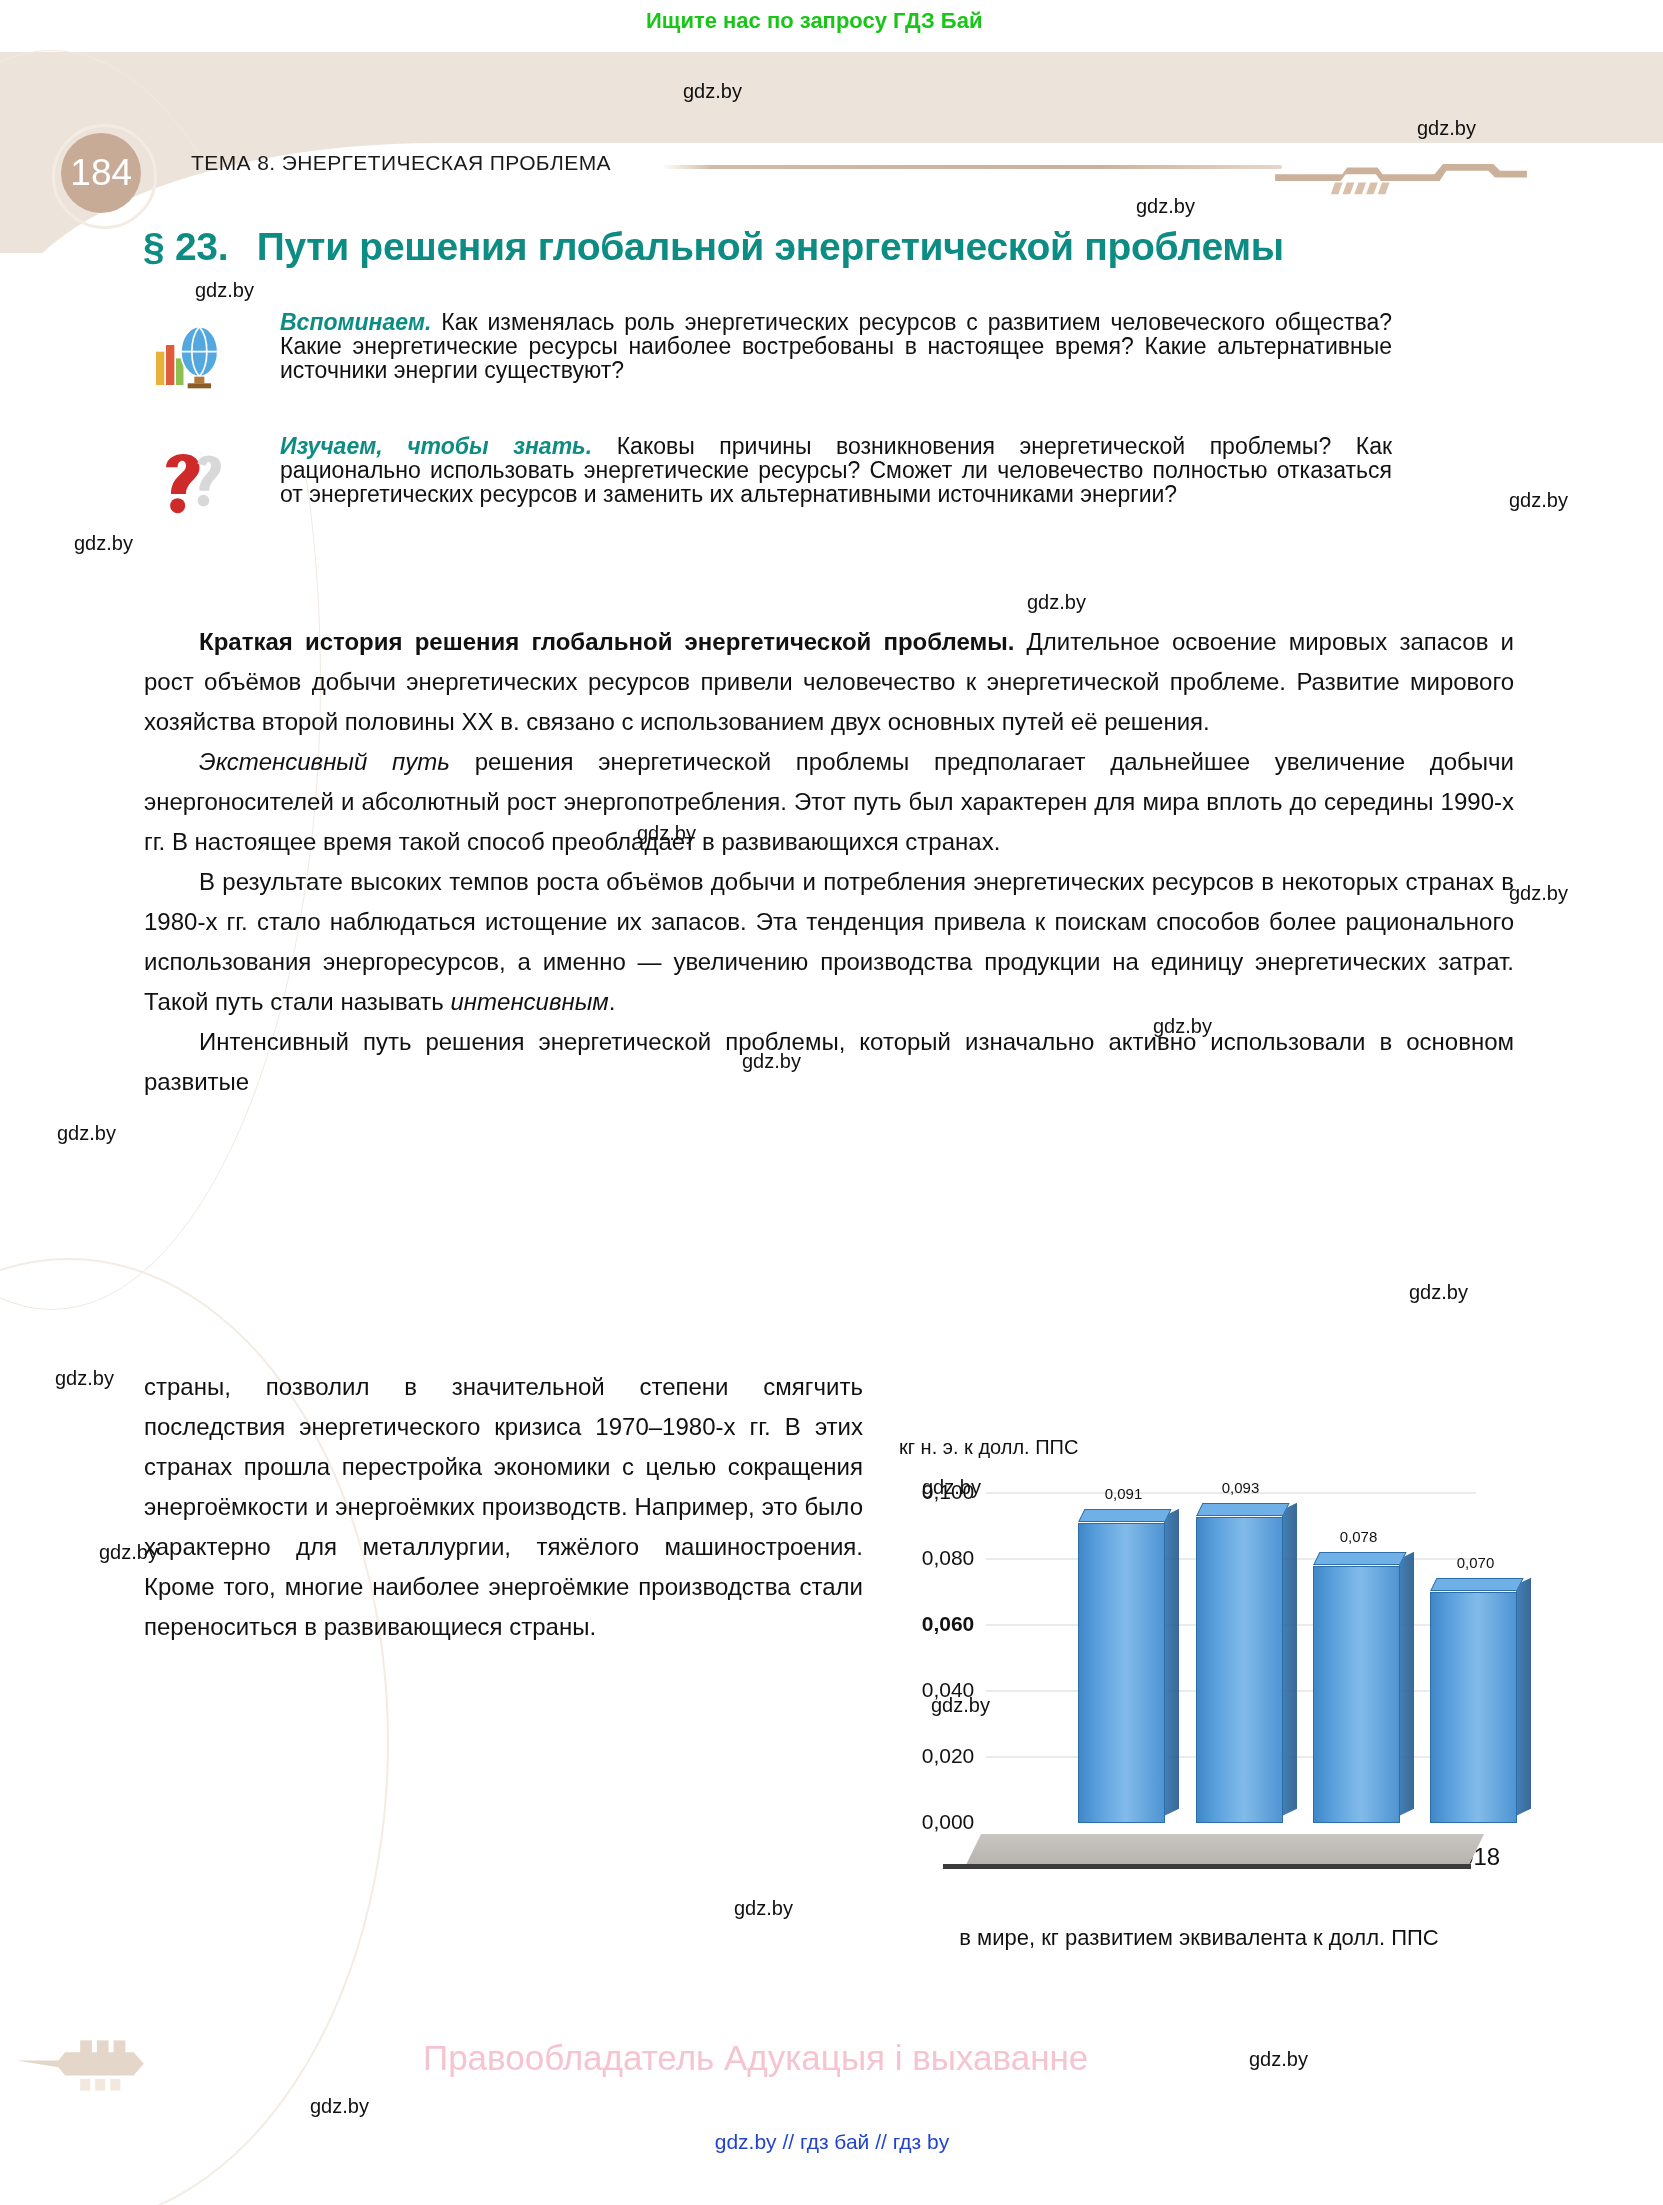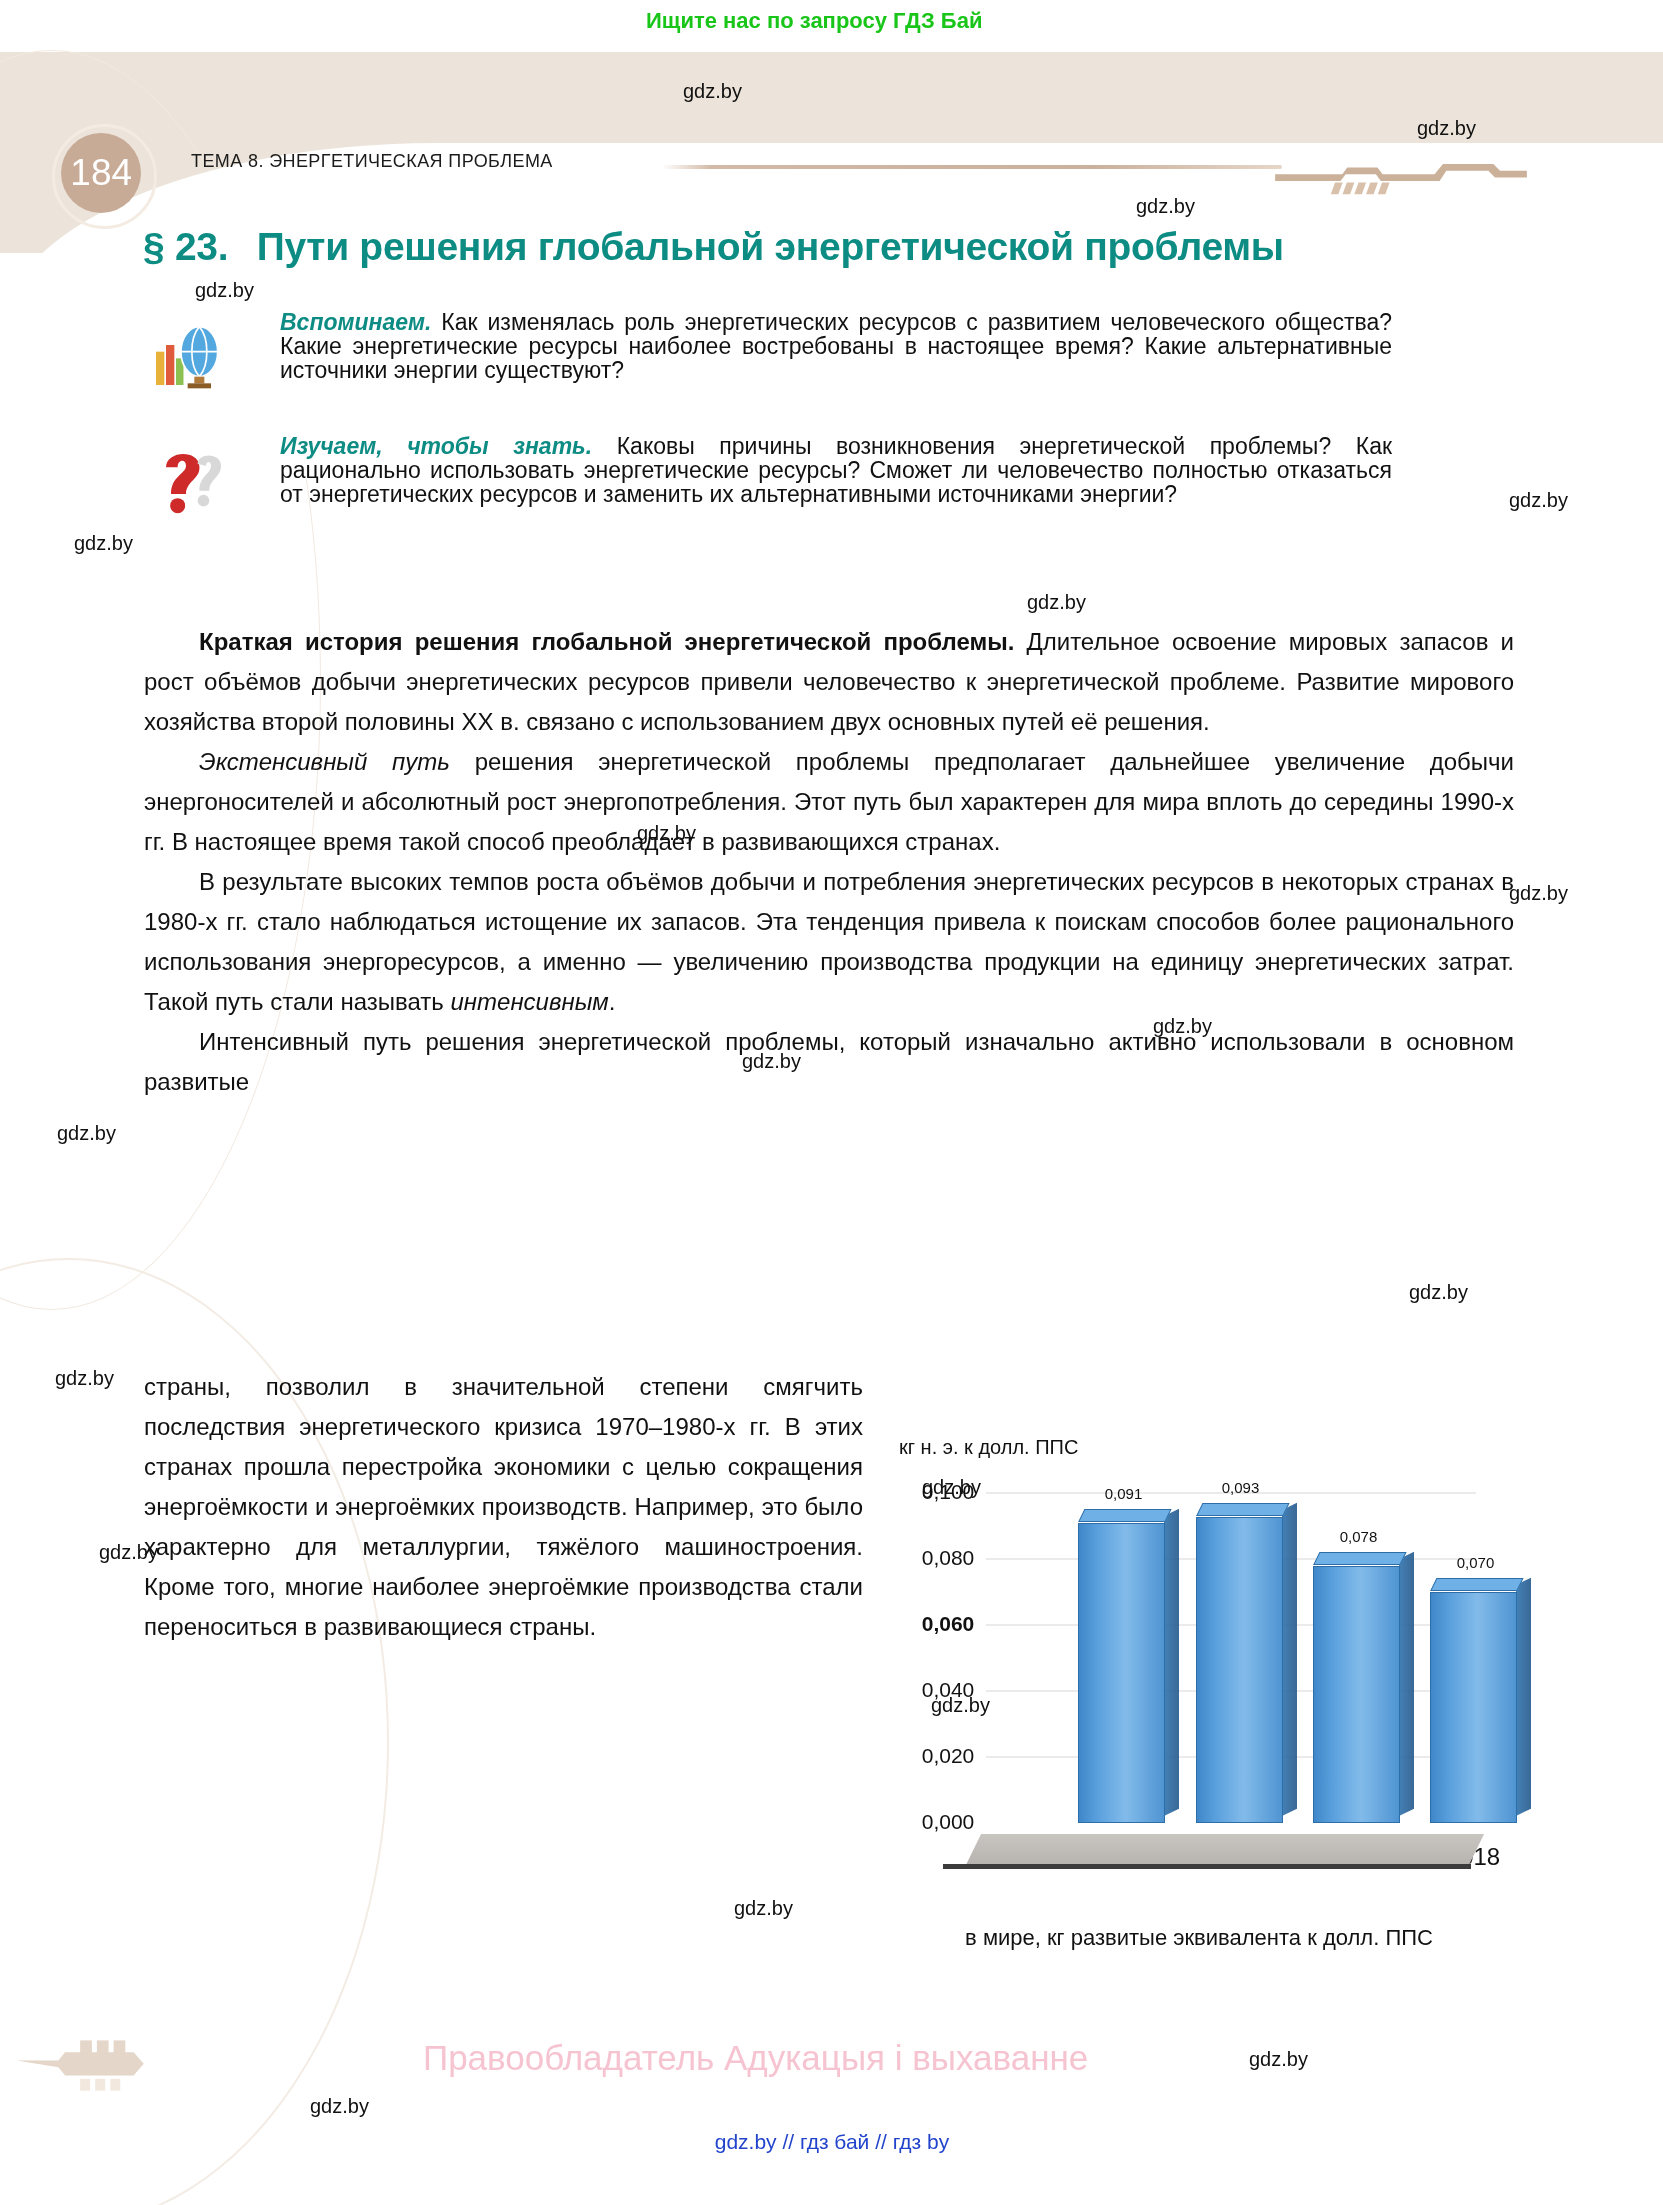--- a/index.html
+++ b/index.html
@@ -57,7 +57,7 @@
   
   .runhead{
     position:absolute; left:191px; top:151px; z-index:4;
-    font-size:18px; letter-spacing:0.4px; color:#1b1b1b;
+    font-size:21px; letter-spacing:0.4px; color:#1b1b1b;
     font-family:"Liberation Sans", sans-serif;
     white-space:nowrap;
   }

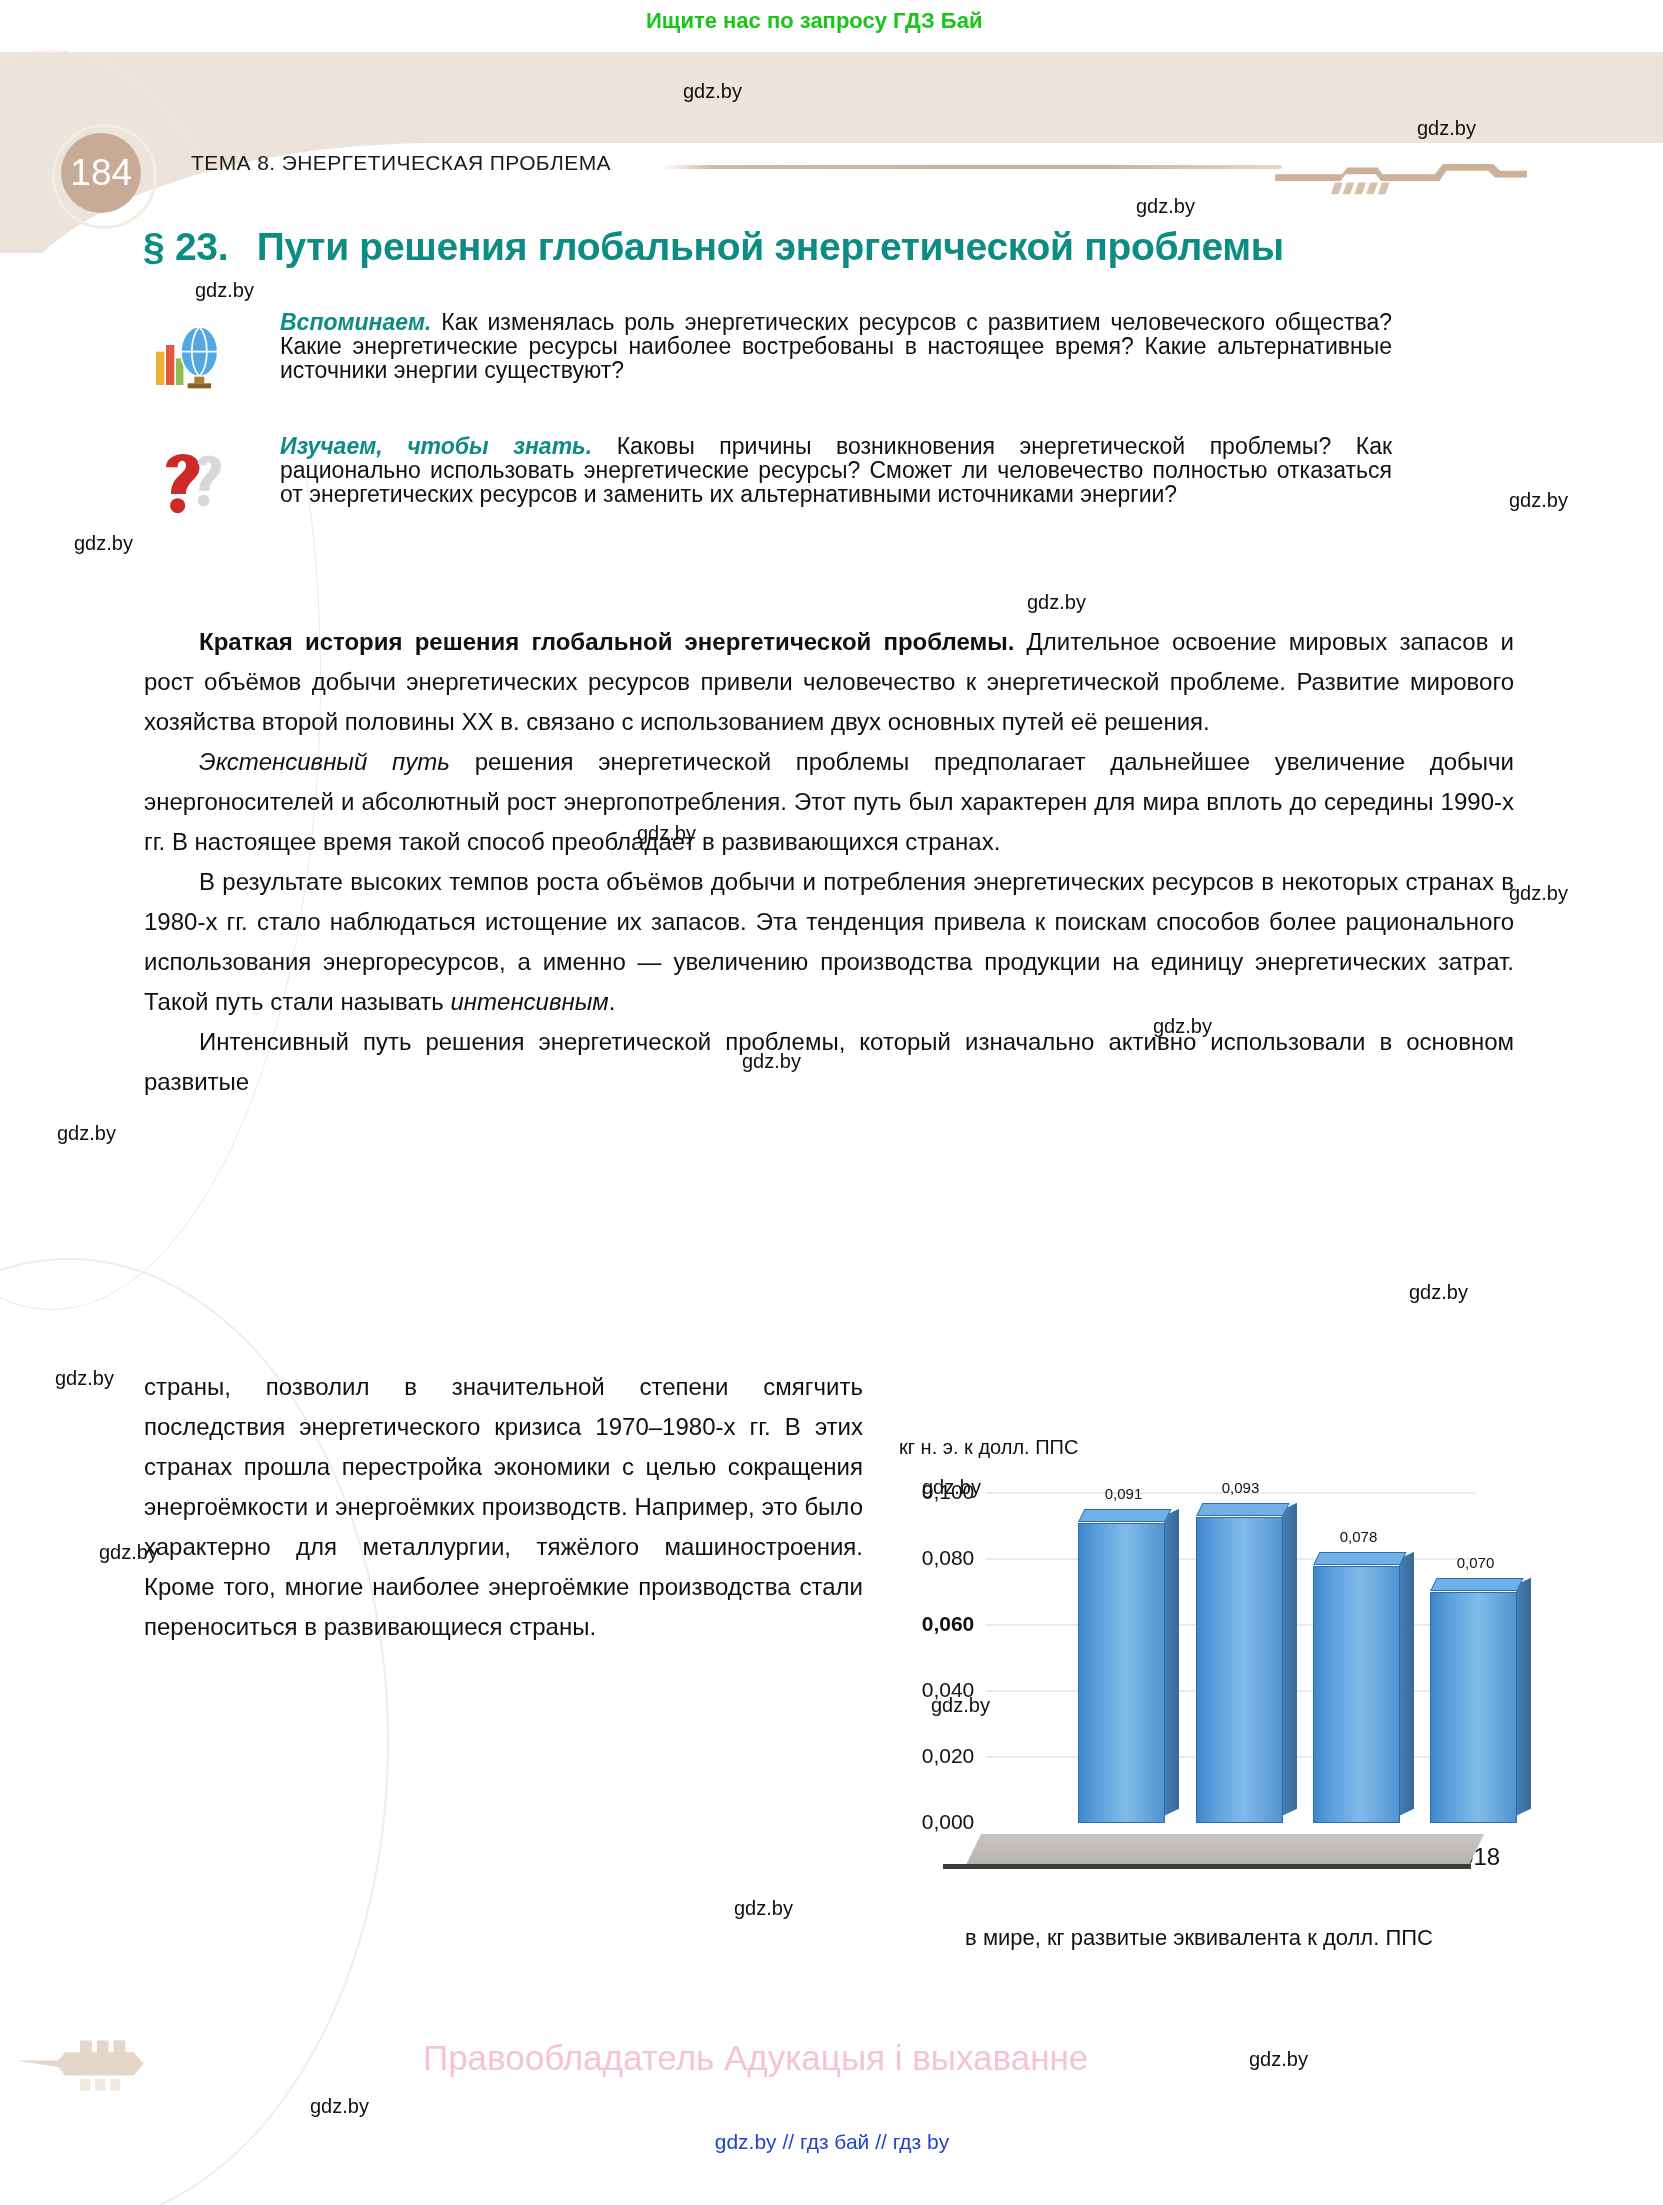--- a/index.html
+++ b/index.html
@@ -359,7 +359,7 @@
   </div>
 
   <div class="fig-caption">
-    <div>в мире, кг развитые эквивалента к долл. ППС</div>
+    <div>в мире, кг развитием эквивалента к долл. ППС</div>
   </div>
 </div>
 

